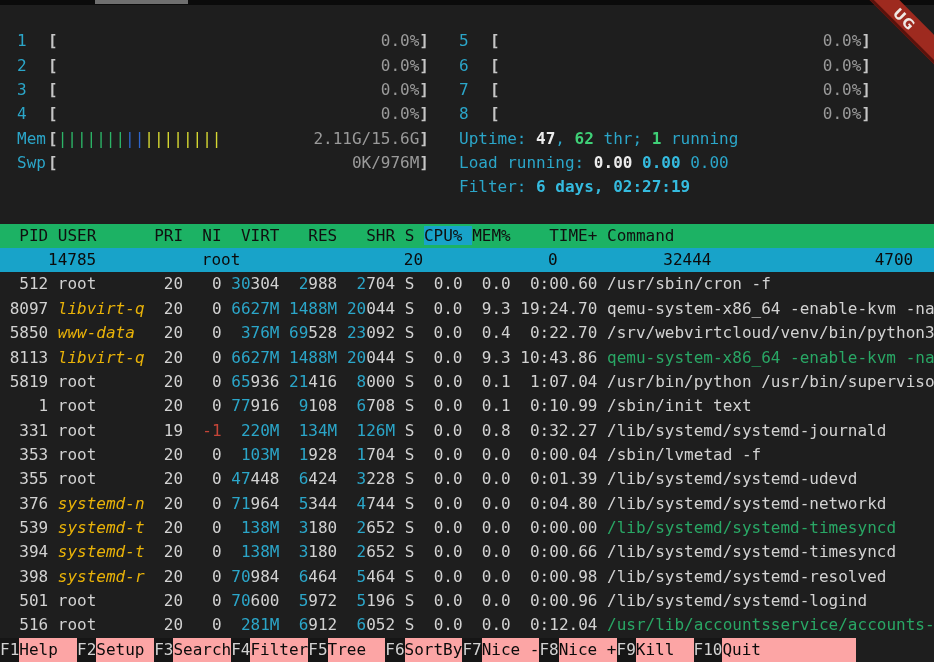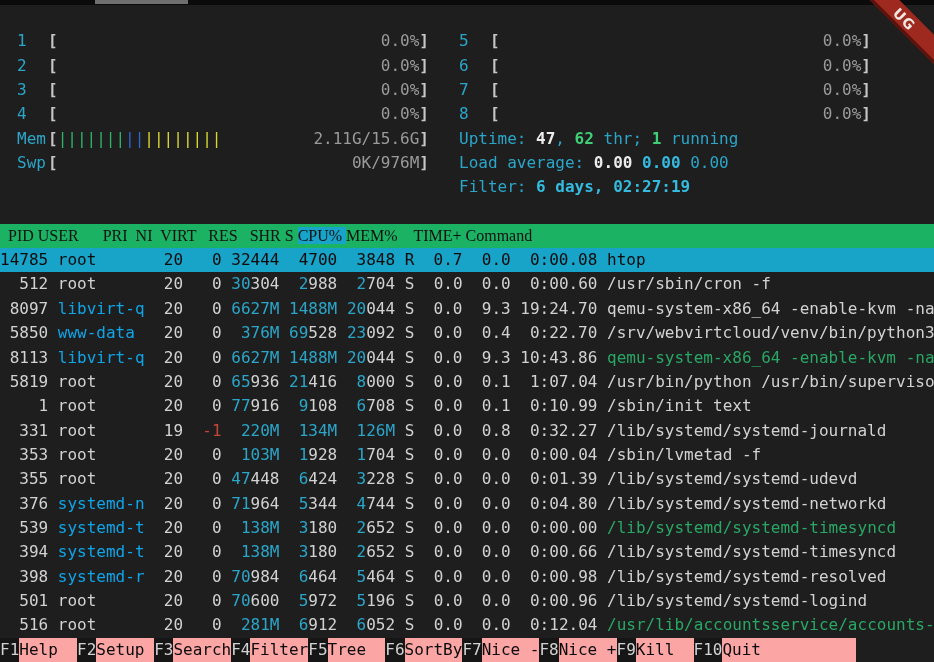--- a/index.html
+++ b/index.html
@@ -170,7 +170,7 @@
         </div>
       </div>
     <div class="tline"><span class="r-cyan">Uptime: </span><span class="r-bold">47</span><span class="r-cyan">, </span><span class="r-boldgreen">62</span><span class="r-cyan"> thr; </span><span class="r-boldgreen">1</span><span class="r-cyan"> running</span></div>
-    <div class="tline"><span class="r-cyan">Load average: </span><span class="r-bold">0.00 </span><span class="r-boldcyan">0.00 </span><span class="r-cyan">0.00</span></div>
+    <div class="tline"><span class="r-cyan">Load running: </span><span class="r-bold">0.00 </span><span class="r-boldcyan">0.00 </span><span class="r-cyan">0.00</span></div>
     <div class="tline"><span class="r-cyan">Filter: </span><span class="r-boldcyan">6 days, 02:27:19</span></div>
   </div>
 

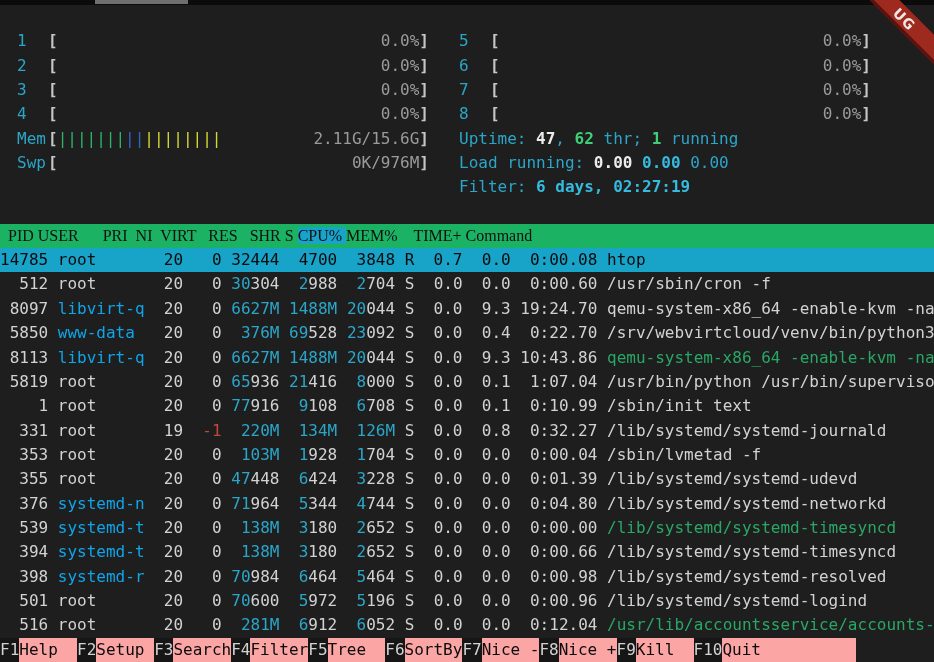--- a/index.html
+++ b/index.html
@@ -46,7 +46,7 @@
   
   .table-header {
     position:absolute; top:218.8px; left:0; width:934px; height:38px;
-    background:#1cb264; color:#101010; white-space:pre;font-family:Liberation Serif, serif;
+    background:#1cb264; color:#101010; white-space:pre;
   }
   .table-header .sort { background:#18a3c9; }
   .rows { position:absolute; top:243.15px; left:0; width:934px; }

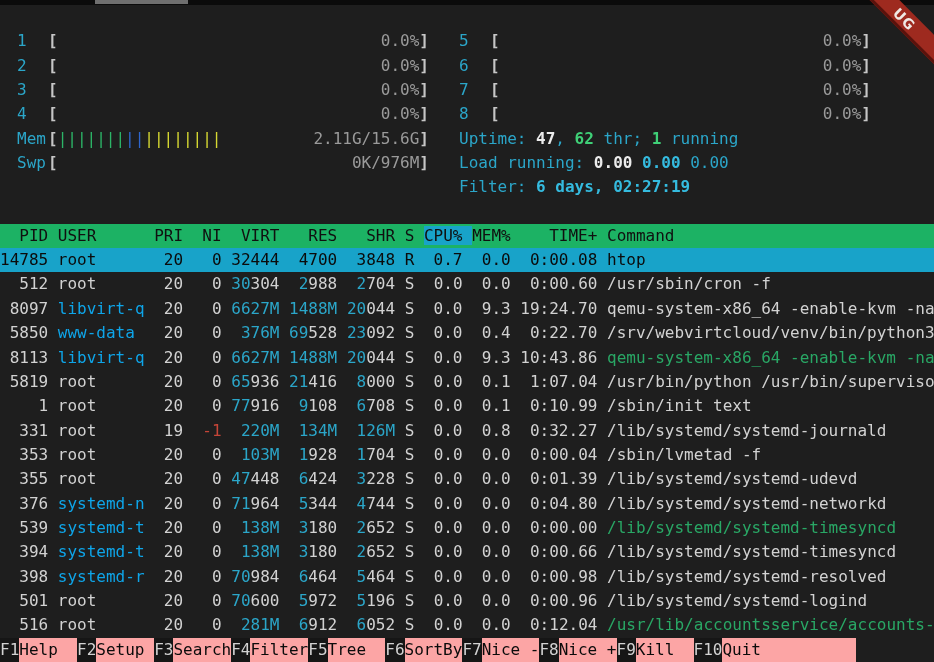--- a/index.html
+++ b/index.html
@@ -52,7 +52,7 @@
   .rows { position:absolute; top:243.15px; left:0; width:934px; }
   .row { height:24.35px; white-space:pre; color:#d2d2d2; }
   .row.sel { background:#18a3c9; }
-  .row.sel span { color:#0b0b0b !important; font-weight:normal !important; }
+  .row.sel span { color:#0b0b0b !important; font-weight:normal !important;padding-left:48px; }
   .c-cyan  { color:#2ba6c9; }
   .c-dim   { color:#0ea5e9; }
   .c-red   { color:#c54538; }

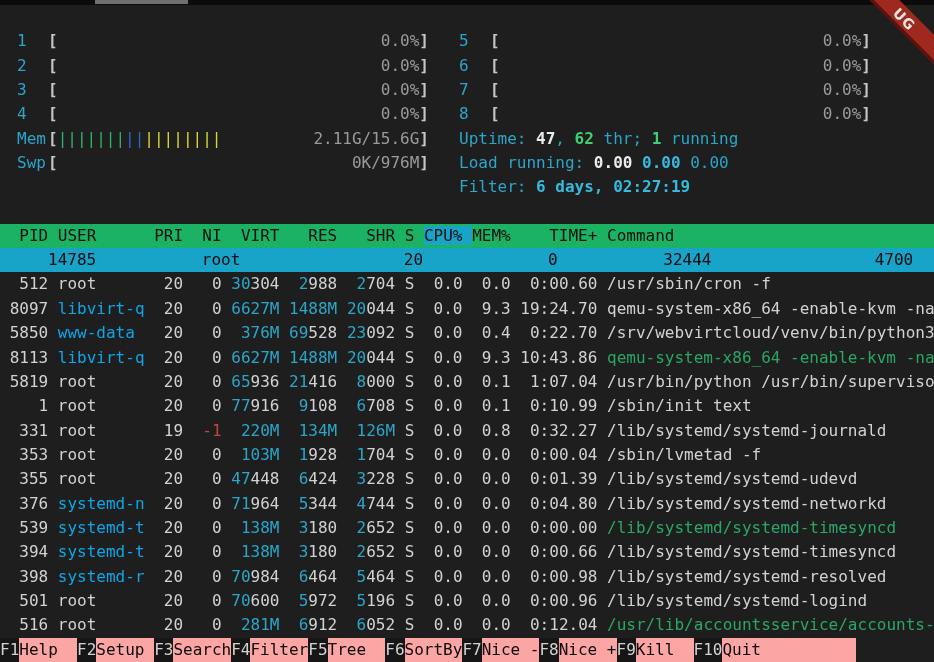--- a/index.html
+++ b/index.html
@@ -54,7 +54,7 @@
   .row.sel { background:#18a3c9; }
   .row.sel span { color:#0b0b0b !important; font-weight:normal !important;padding-left:48px; }
   .c-cyan  { color:#2ba6c9; }
-  .c-dim   { color:#0ea5e9; }
+  .c-dim   { color:#eab308;font-style:italic; }
   .c-red   { color:#c54538; }
   .c-green { color:#29a765; }
 

